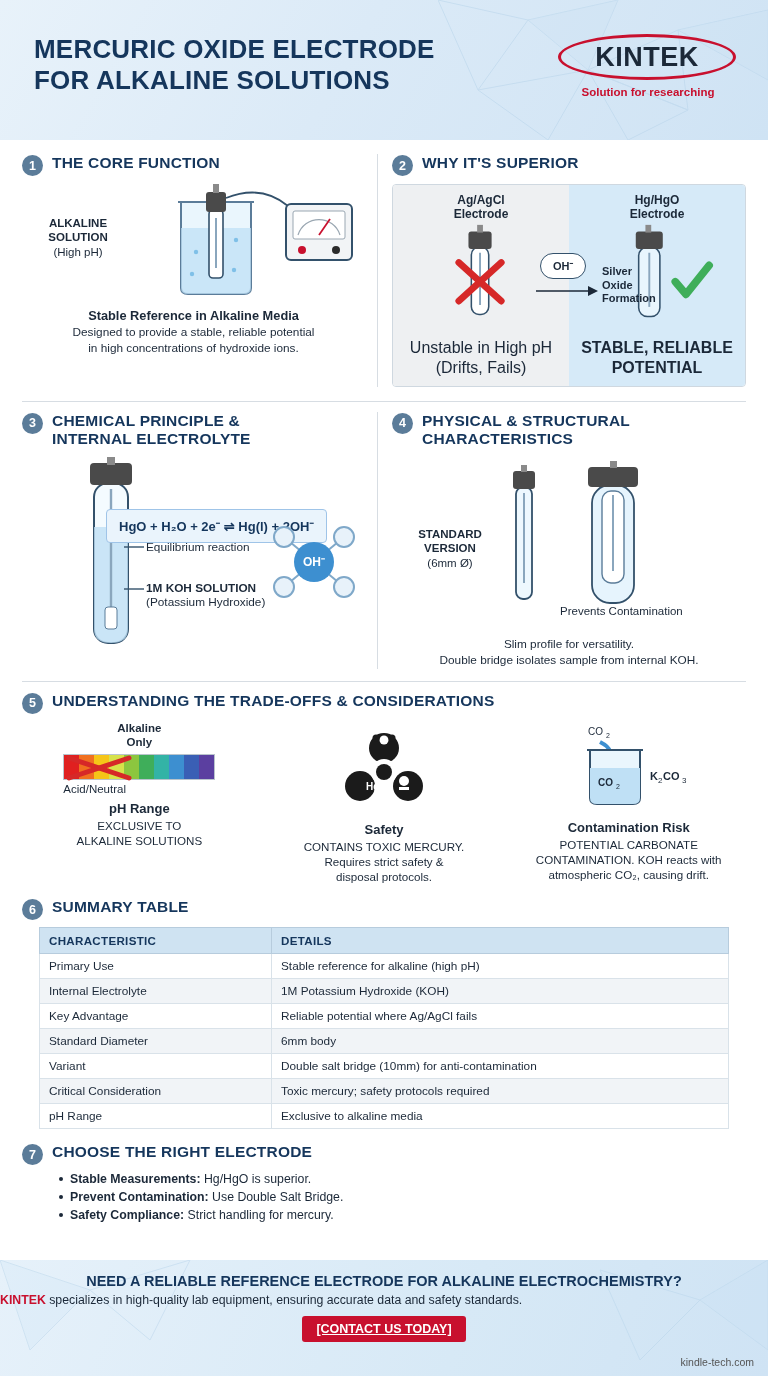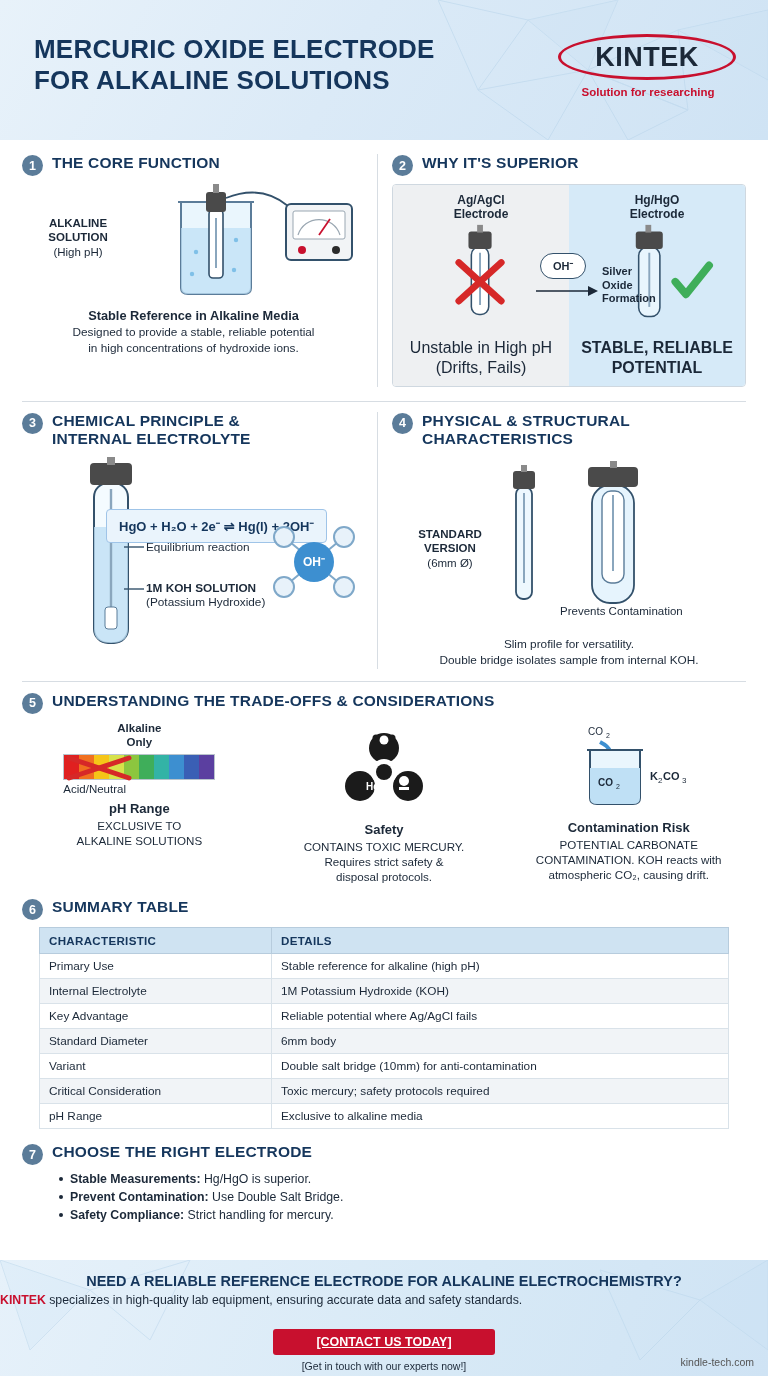--- a/index.html
+++ b/index.html
@@ -121,7 +121,7 @@
   .f-sub { text-align:left; font-size:12.3px; margin-top:4px; position:relative;}
   .f-sub b { color:#c8102e; }
   .cta {
-    display:block; margin: 22px auto 0; width: 222px; text-align:center;
+    display:block; margin: 9px auto 0; width: 164px; text-align:center;
     background:#c8102e; color:#fff; font-weight:bold; font-size:12.5px;
     padding:6px 0; border-radius:3px; position:relative;
   }

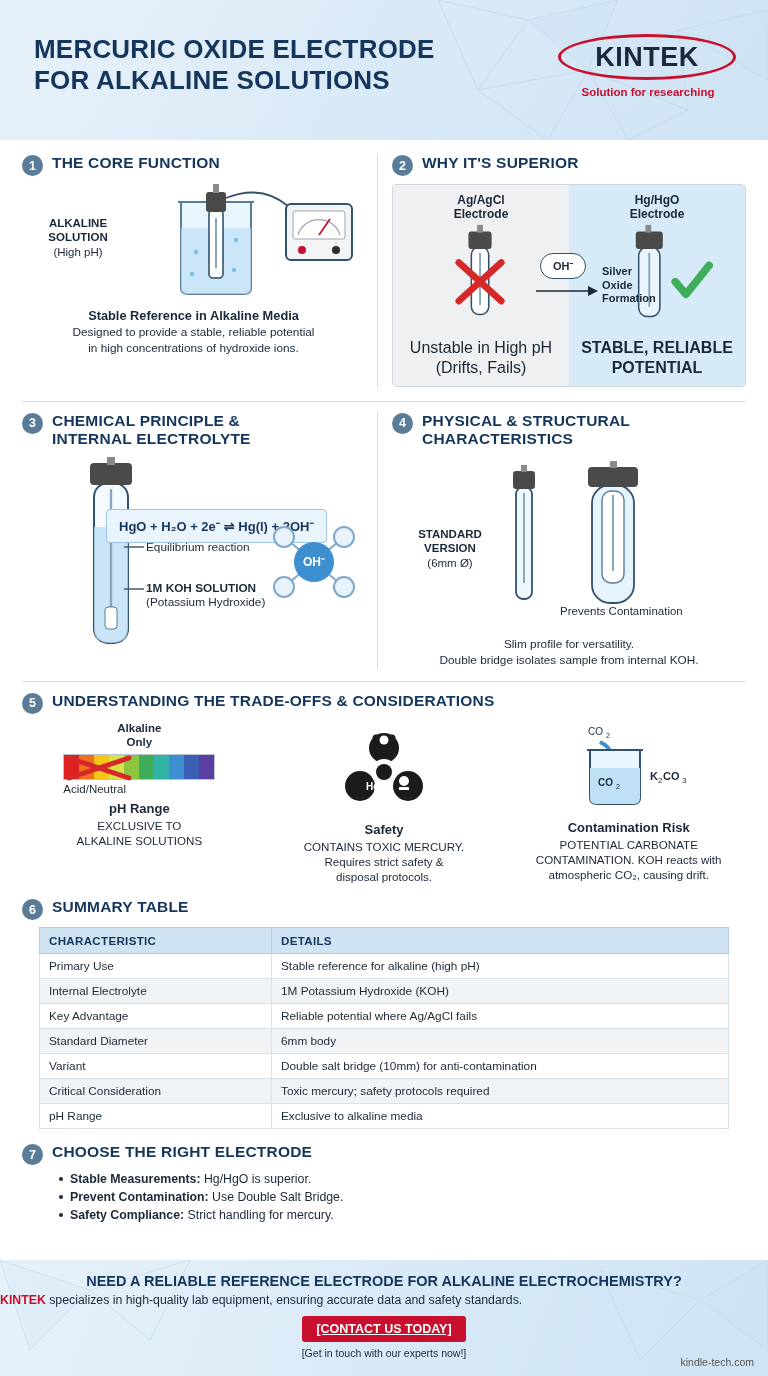--- a/index.html
+++ b/index.html
@@ -546,7 +546,6 @@
       <b>KINTEK</b><span> specializes in high-quality lab equipment, ensuring accurate data and safety standards.</span>
     </div>
     <a class="cta" href="#">[CONTACT US TODAY]</a>
-    <div class="f-note">[Get in touch with our experts now!]</div>
     <div class="f-url">kindle-tech.com</div>
   </div>
 </div>

